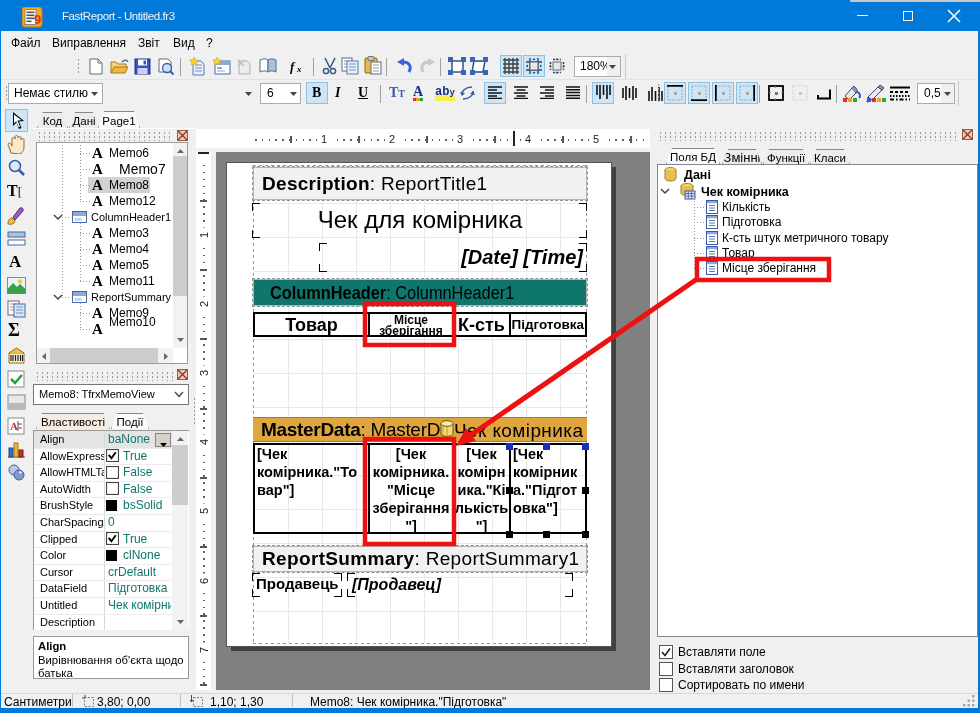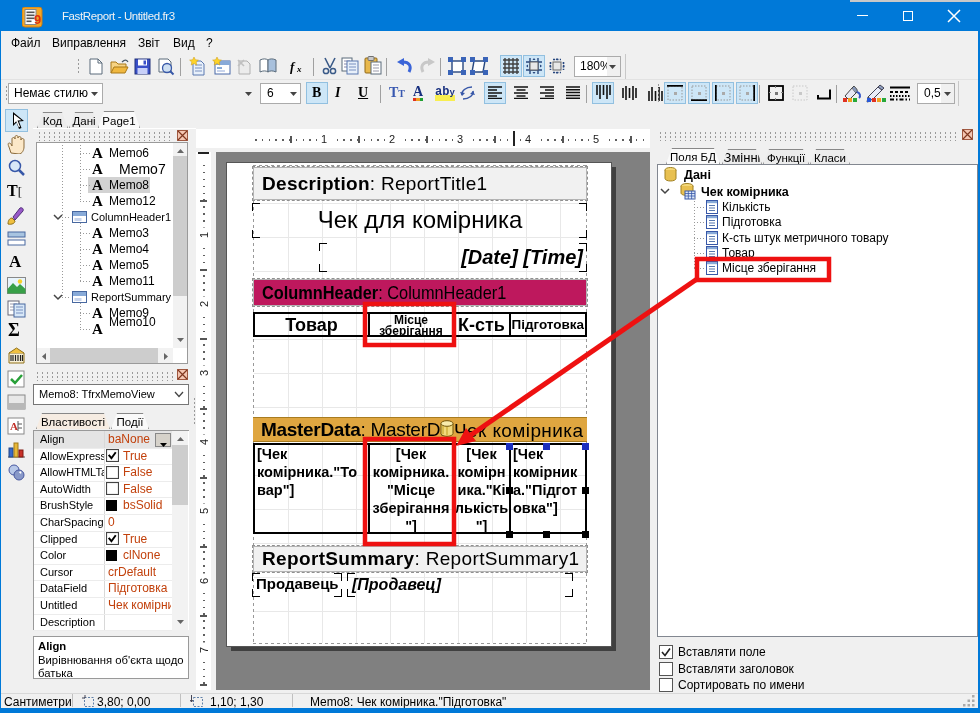--- a/index.html
+++ b/index.html
@@ -589,7 +589,7 @@
 <div class="ab" style="left:253px;top:204px;width:334px;height:33px;font-size:24px;text-align:center;line-height:31px">Чек для комірника</div>
 <div class="ab" style="left:320px;top:244px;width:266px;height:27px;font-size:20px;font-weight:bold;font-style:italic;text-align:right;line-height:27px;padding-right:3px">[Date] [Time]</div>
 
-<div class="ab" style="left:253px;top:279px;width:334px;height:27px;background:#be185d;border:1px solid #b4b4b4;outline:1px dashed #909090;font-size:19px;line-height:25px;padding-left:8px;white-space:nowrap"><span style="display:inline-block;transform:scaleX(0.86);transform-origin:0 50%"><b>ColumnHeader</b>: ColumnHeader1</span></div>
+<div class="ab" style="left:253px;top:279px;width:334px;height:27px;background:#0f766e;border:1px solid #b4b4b4;outline:1px dashed #909090;font-size:19px;line-height:25px;padding-left:16px;white-space:nowrap"><span style="display:inline-block;transform:scaleX(0.86);transform-origin:0 50%"><b>ColumnHeader</b>: ColumnHeader1</span></div>
 <div class="cell" style="left:253px;top:312px;width:117px;height:25px;font-size:18px;text-align:center;line-height:22px">Товар</div>
 <div class="cell" style="left:368px;top:312px;width:86px;height:25px;font-size:12px;text-align:center;line-height:11px;padding-top:1px">Місце<br>зберігання</div>
 <div class="cell" style="left:452px;top:312px;width:59px;height:25px;font-size:18px;text-align:center;line-height:22px">К-сть</div>

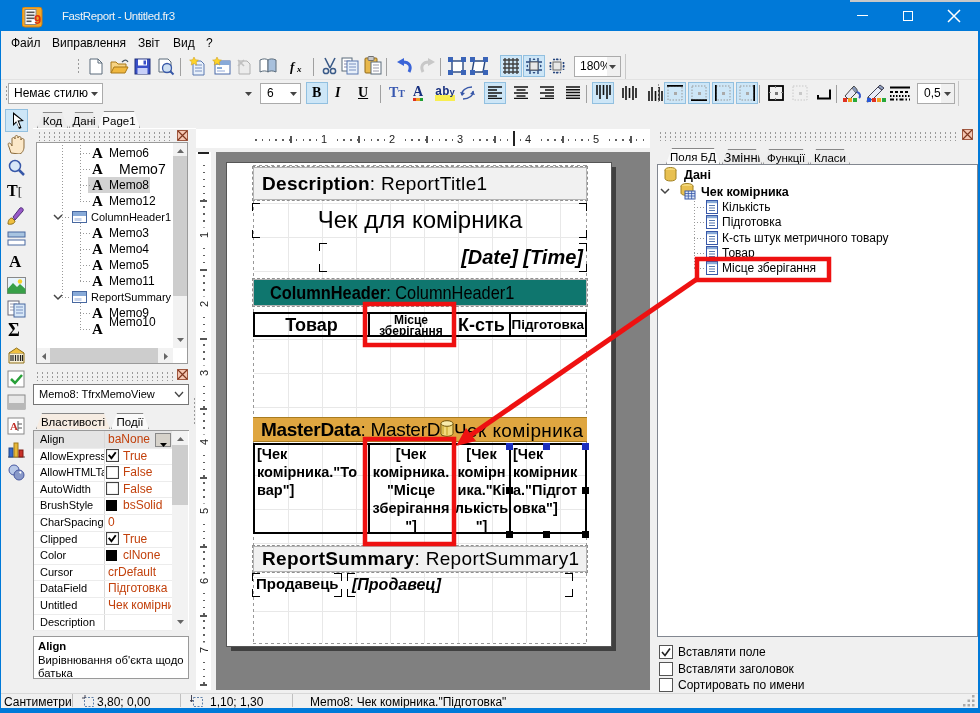--- a/index.html
+++ b/index.html
@@ -14,7 +14,7 @@
 .cell{position:absolute;border:2px solid #000;color:#000;font-weight:bold;overflow:hidden}
 .hnd{position:absolute;width:7px;height:7px;background:#000}
 .hnd.b{background:#1b2fbf}
-.navy{color:#c2410c}
+.navy{color:#0f766e}
 .pgr{position:absolute;left:36px;width:68px;height:16.6px;font-size:11px;color:#000;padding-left:4px;line-height:16.6px;white-space:nowrap;overflow:hidden}
 .pgv{position:absolute;left:105px;width:66px;height:16.6px;font-size:12px;padding-left:3px;line-height:16.6px;white-space:nowrap;overflow:hidden}
 .brk{position:absolute}

